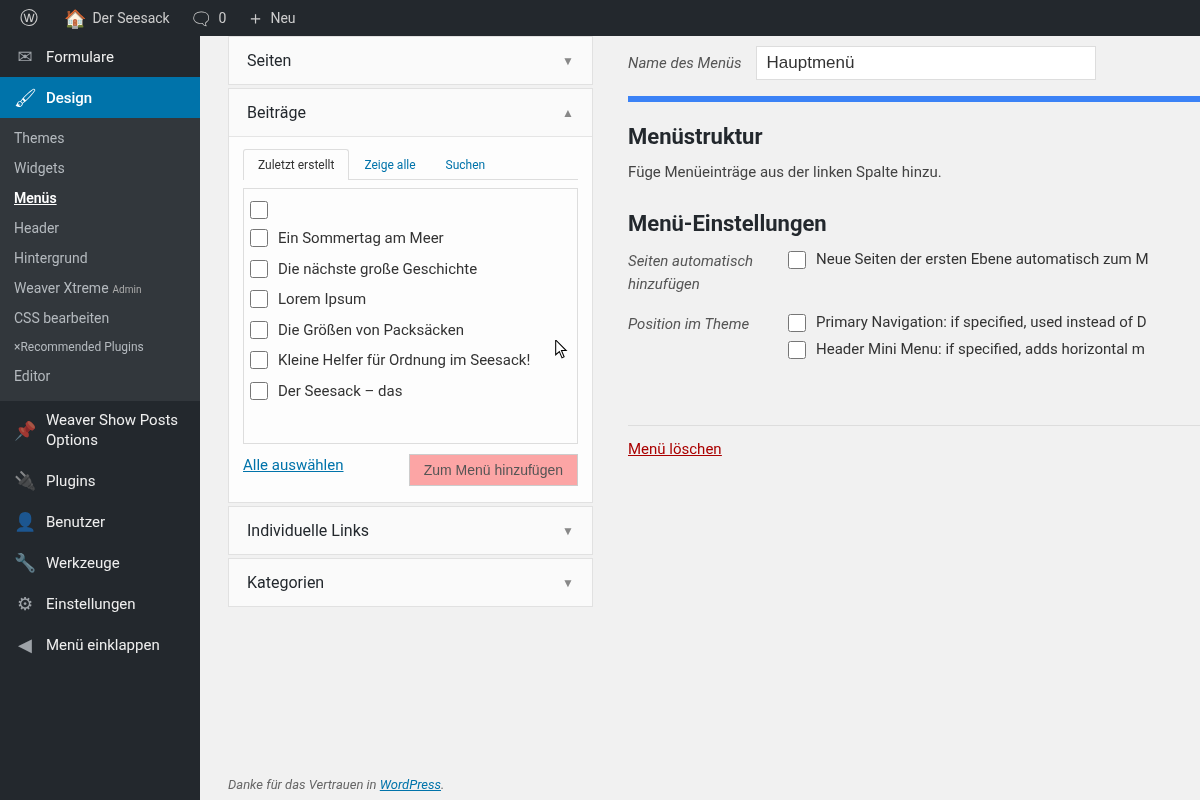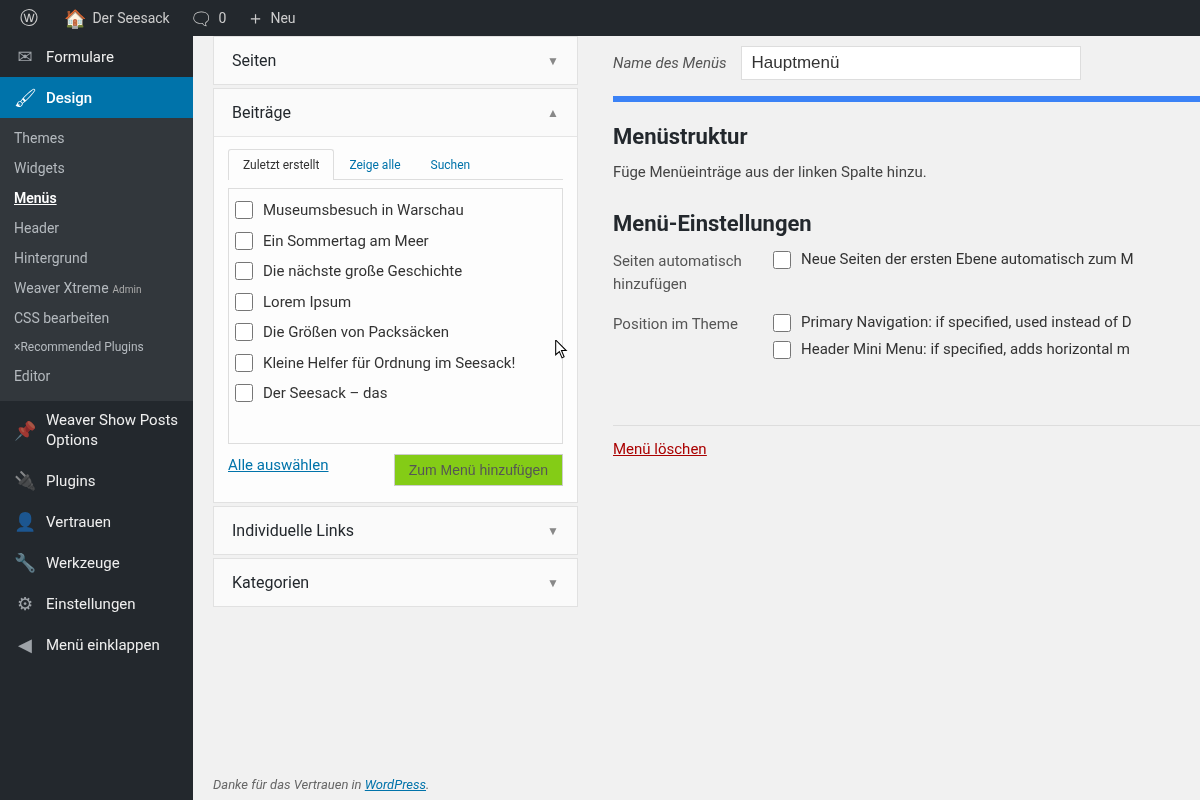--- a/index.html
+++ b/index.html
@@ -86,7 +86,7 @@
 .main {
   position: absolute;
   top: 36px;
-  left: 193px;
+  left: 208px;
   right: 0;
   height: 764px;
   background: #f1f1f1;

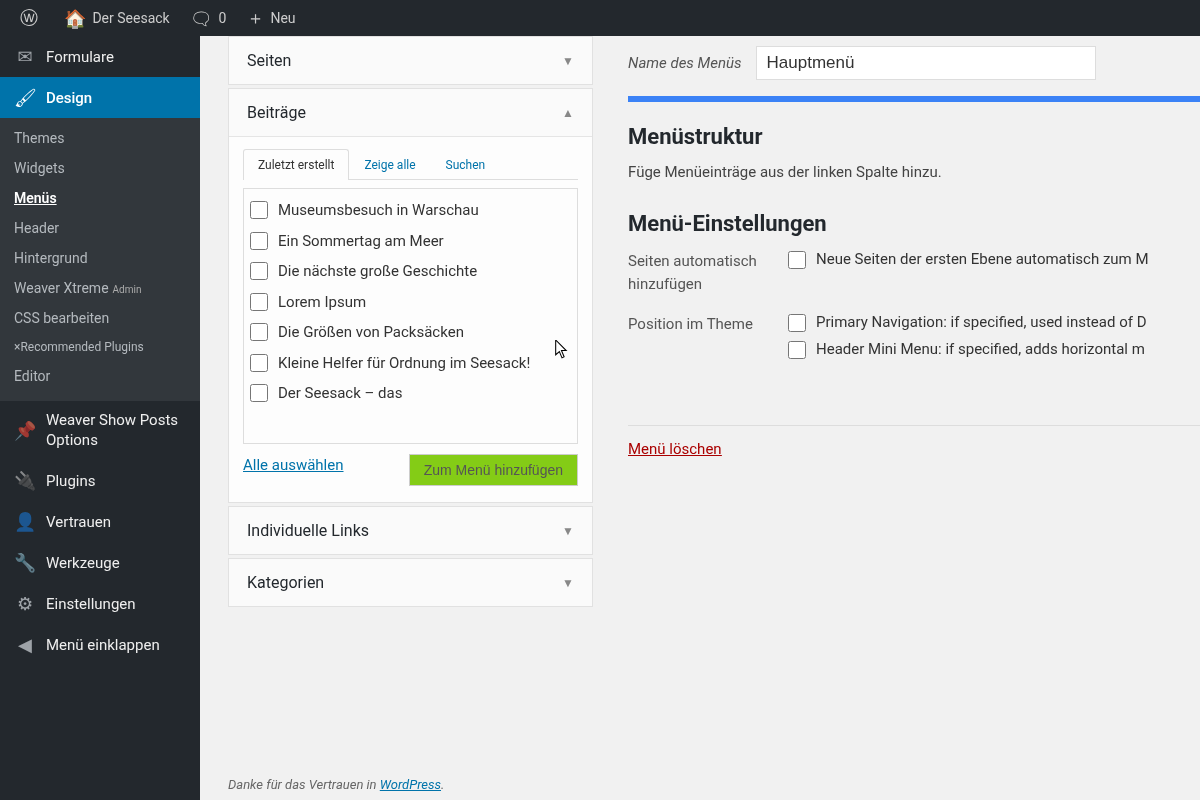--- a/index.html
+++ b/index.html
@@ -343,7 +343,6 @@
         <div class="post-list">
           <label class="post-item">
               <input type="checkbox" style="">
-              <span>Museumsbesuch in Warschau</span>
             </label>
           <label class="post-item">
               <input type="checkbox" style="">

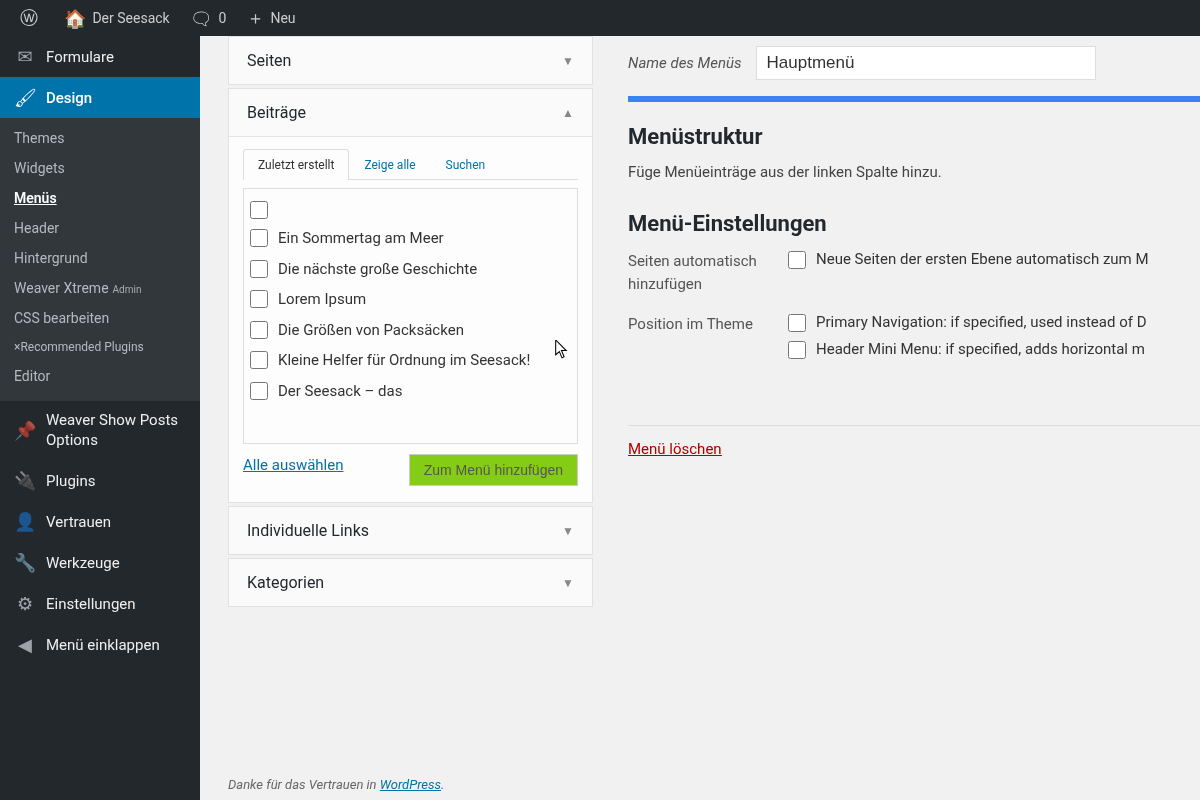--- a/index.html
+++ b/index.html
@@ -211,7 +211,7 @@
 }
 .section-p { color: #444; font-size: 15px; margin-bottom: 30px;}
 .settings-row { display: flex; align-items: flex-start; margin-bottom: 18px; }
-.settings-label { width: 160px; color: #555; font-size: 15px; line-height: 1.5; flex-shrink: 0;}
+.settings-label { width: 160px; font-style: italic; color: #555; font-size: 15px; line-height: 1.5; flex-shrink: 0;}
 .settings-opts { flex: 1; }
 .opt-row { display: flex; align-items: flex-start; margin-bottom: 8px; }
 .opt-row input[type=checkbox]{ width: 18px; height: 18px; margin-right: 10px; margin-top: 1px; flex-shrink:0;}

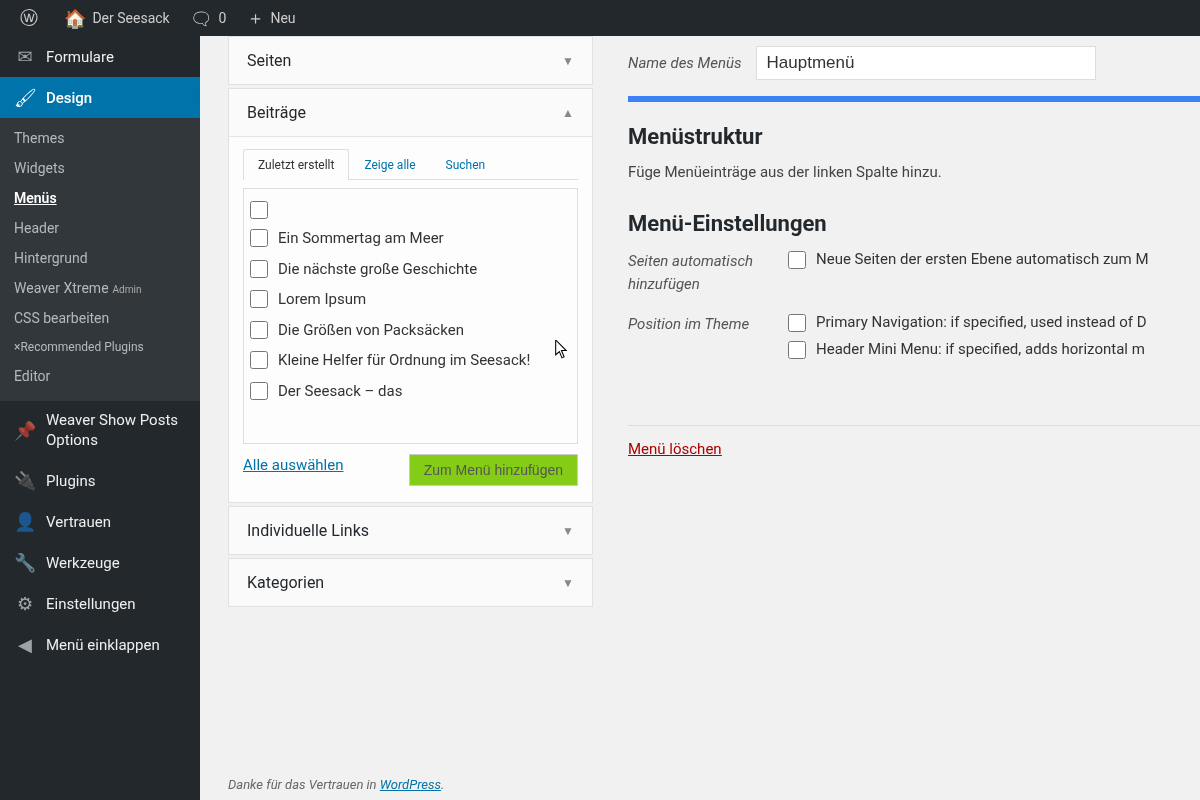--- a/index.html
+++ b/index.html
@@ -175,7 +175,7 @@
   margin-top: 10px;
   padding: 7px 14px;
   border: 1px solid #ccc;
-  background: #84cc16;
+  background: #fca5a5;
   font-size: 14px;
   color: #555;
   cursor: pointer;

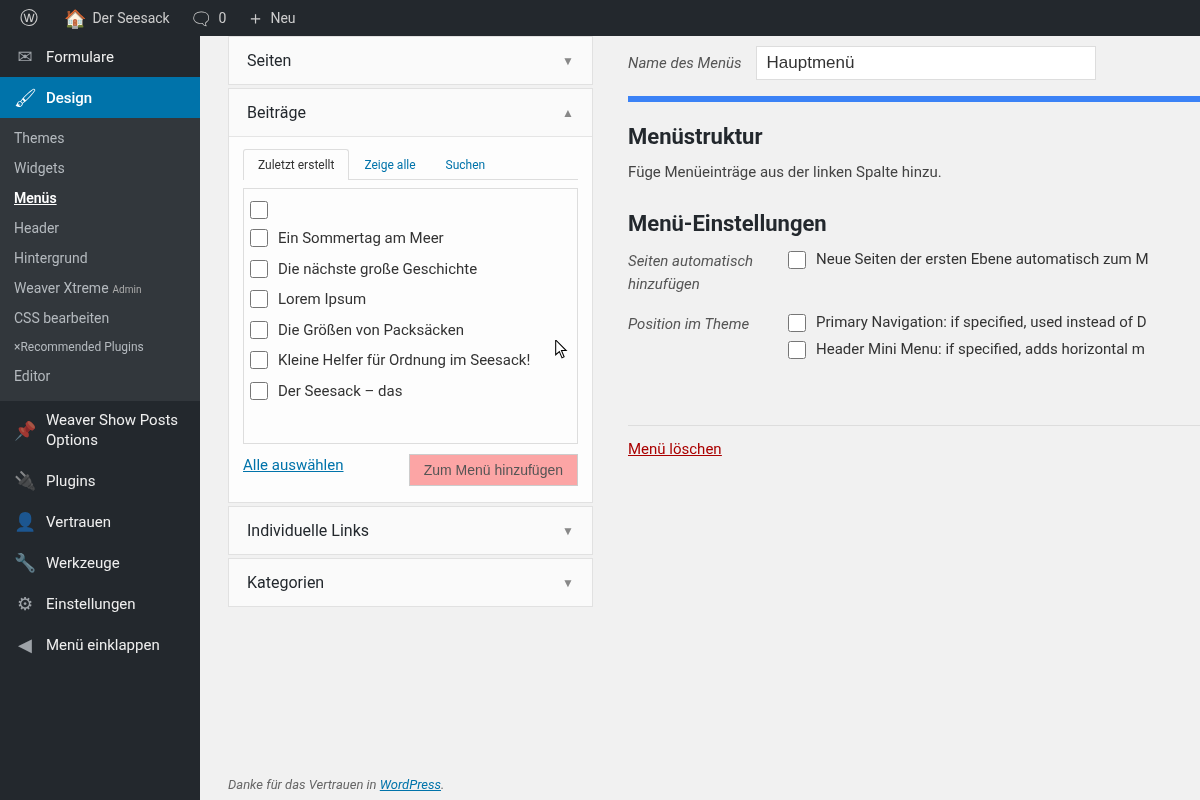--- a/index.html
+++ b/index.html
@@ -303,7 +303,7 @@
     </div>
   <div class="sidebar-item">
       <span class="sidebar-icon">👤</span>
-      <span>Vertrauen</span>
+      <span>Benutzer</span>
     </div>
   <div class="sidebar-item">
       <span class="sidebar-icon">🔧</span>

